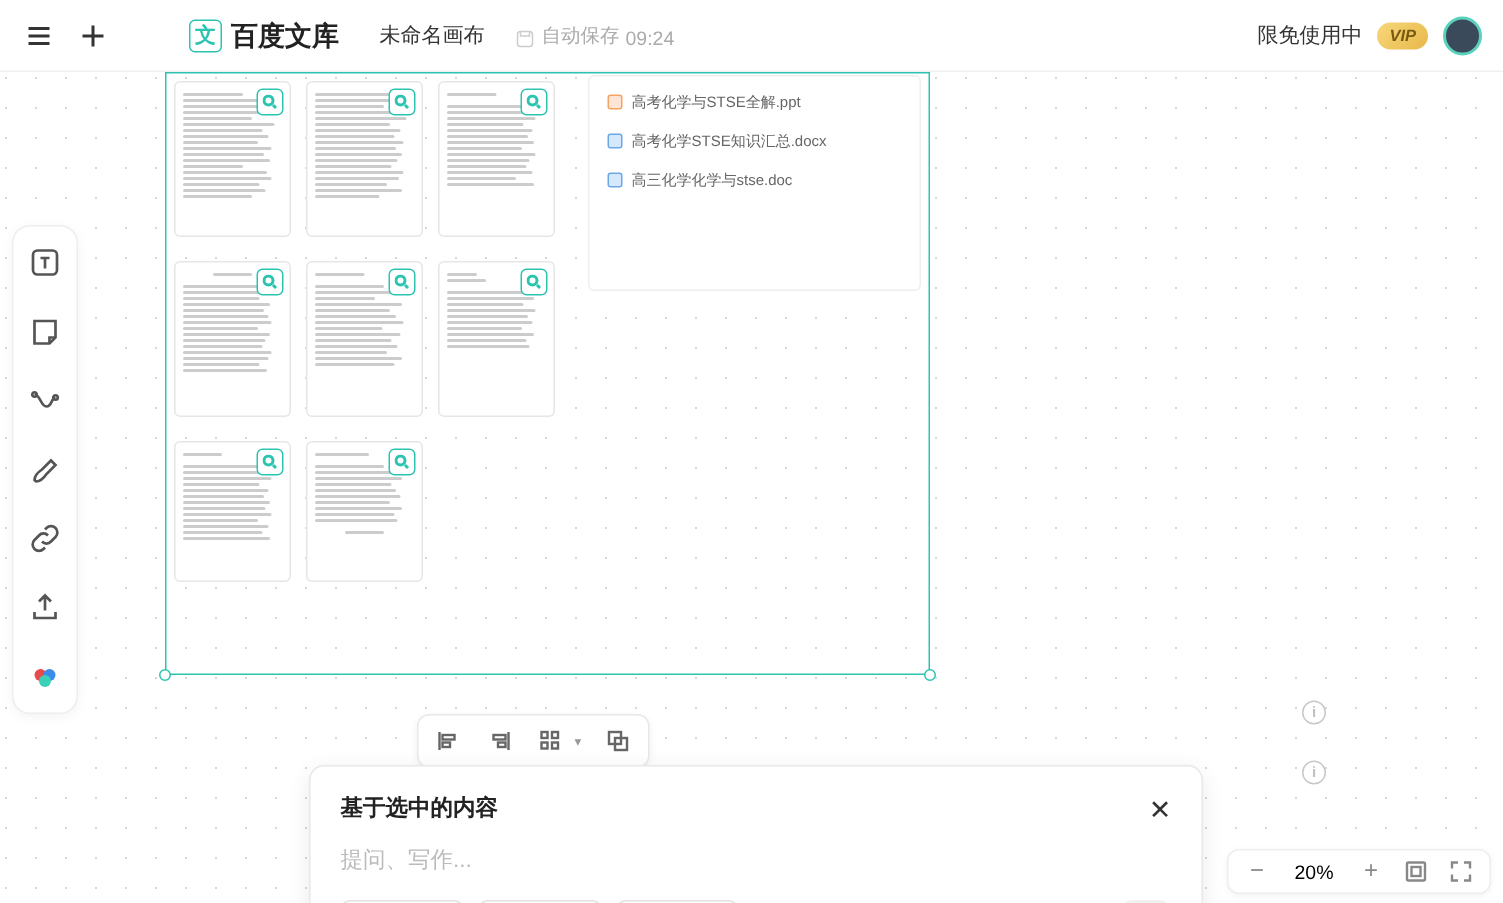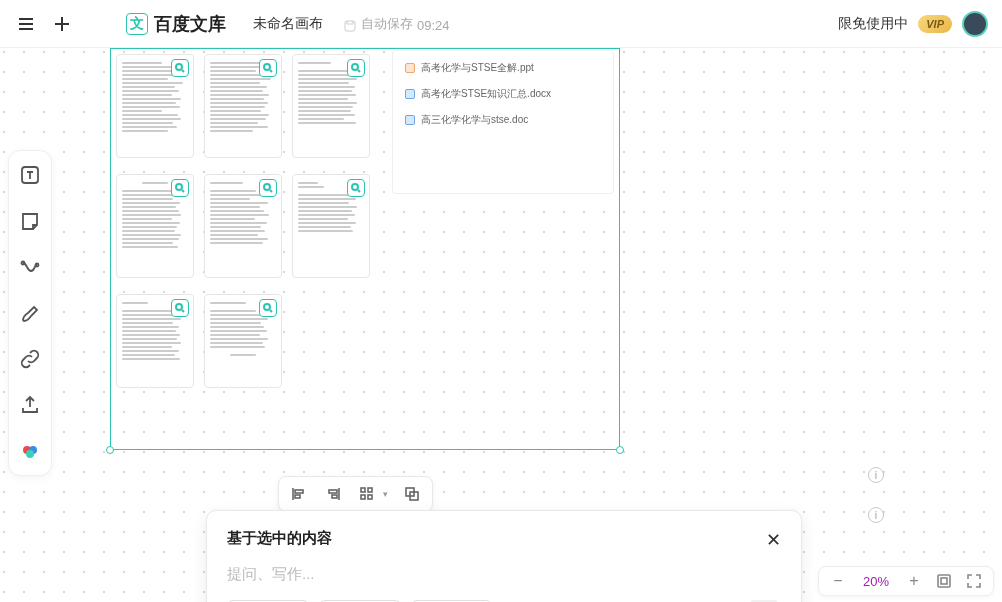--- a/index.html
+++ b/index.html
@@ -73,7 +73,7 @@
 
 .zoom-bar { position: absolute; right: 8px; bottom: 6px; background: #fff; border: 1px solid #eee; border-radius: 8px; box-shadow: 0 1px 4px rgba(0,0,0,0.05); display: flex; align-items: center; padding: 5px 10px; gap: 12px; z-index: 5; }
 .zoom-btn { width: 18px; height: 18px; display: flex; align-items: center; justify-content: center; cursor: pointer; color: #888; font-size: 16px; }
-.zoom-text { font-size: 13px; color: #a21caf; min-width: 34px; text-align: center; }
+.zoom-text { font-size: 13px; color: #000000; min-width: 34px; text-align: center; }
 .zoom-bar svg { stroke: #888; stroke-width: 1.6; fill: none; }
 </style>
 </head>

